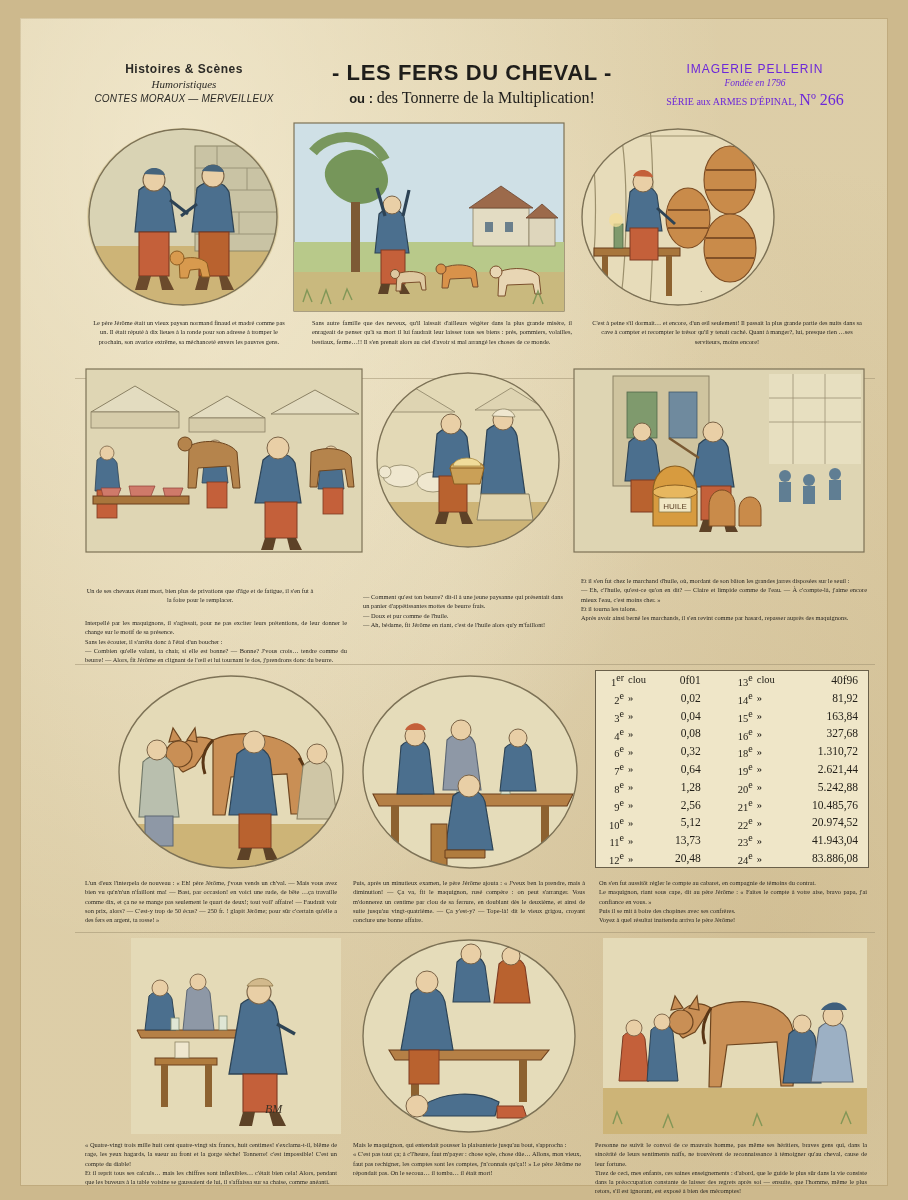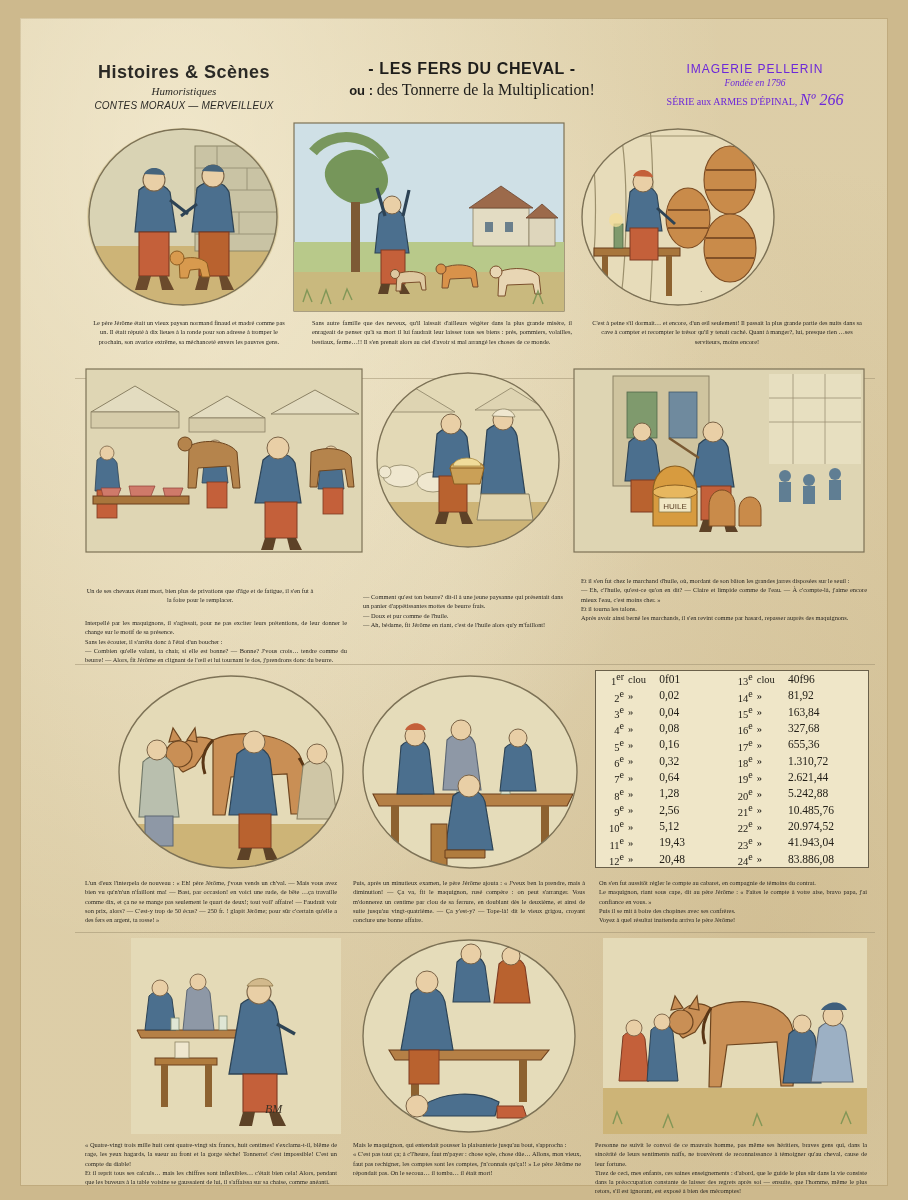--- a/index.html
+++ b/index.html
@@ -29,7 +29,7 @@
   
   .hdr{position:relative;height:52px;}
   .hdr-left{position:absolute;left:4px;top:2px;text-align:center;width:210px;color:#2b2a26;}
-  .hdr-left .l1{font-family:"Liberation Sans",sans-serif;font-weight:bold;font-size:18px;letter-spacing:.5px;}
+  .hdr-left .l1{font-family:"Liberation Sans",sans-serif;font-weight:bold;font-size:12px;letter-spacing:.5px;}
   .hdr-left .l2{font-style:italic;font-size:11px;margin-top:2px;}
   .hdr-left .l3{font-family:"Liberation Sans",sans-serif;font-size:10px;font-style:italic;margin-top:3px;letter-spacing:.2px;}
   .hdr-center{position:absolute;left:232px;top:0;width:330px;text-align:center;color:#1f1e1b;}

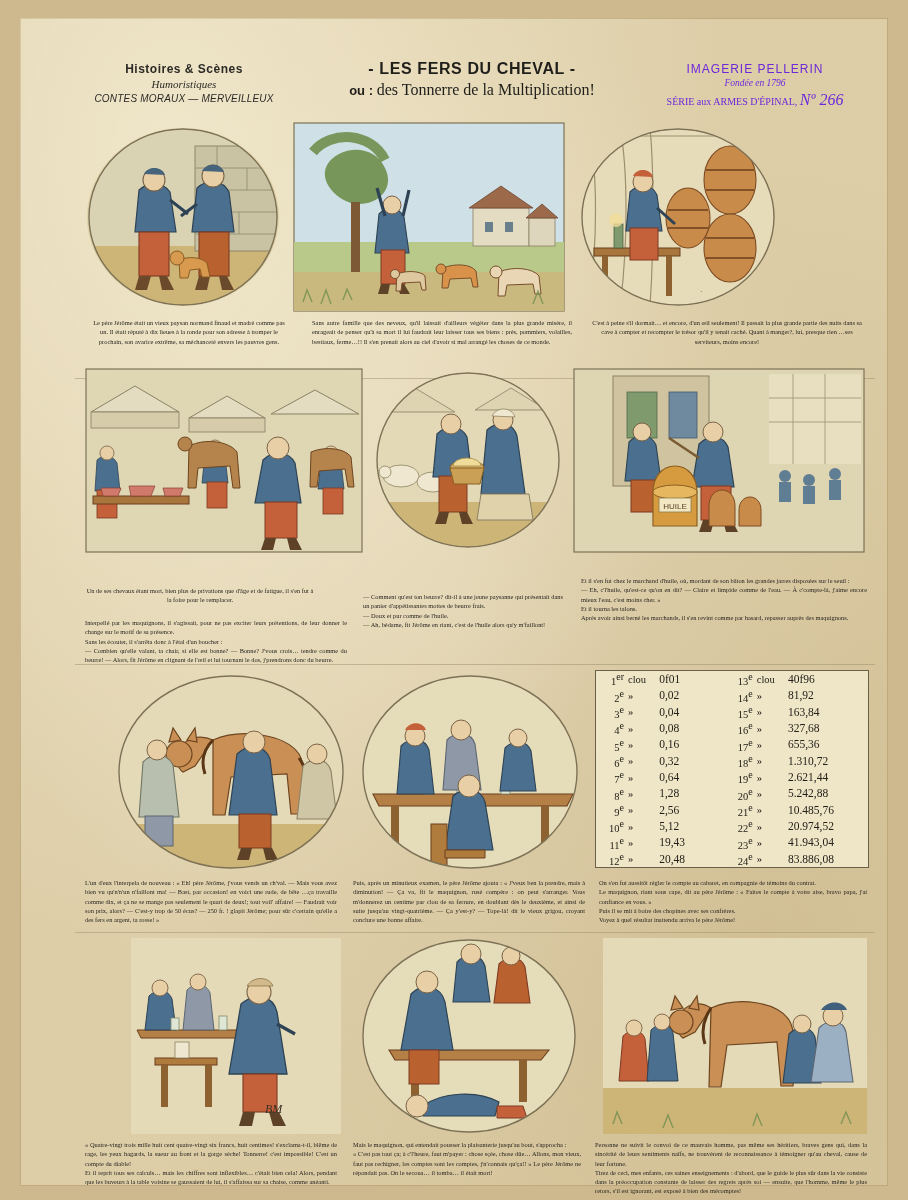--- a/index.html
+++ b/index.html
@@ -33,7 +33,7 @@
   .hdr-left .l2{font-style:italic;font-size:11px;margin-top:2px;}
   .hdr-left .l3{font-family:"Liberation Sans",sans-serif;font-size:10px;font-style:italic;margin-top:3px;letter-spacing:.2px;}
   .hdr-center{position:absolute;left:232px;top:0;width:330px;text-align:center;color:#1f1e1b;}
-  .hdr-center .t1{font-family:"Liberation Sans",sans-serif;font-weight:bold;font-size:16px;letter-spacing:.6px;}
+  .hdr-center .t1{font-family:"Liberation Sans",sans-serif;font-weight:bold;font-size:22px;letter-spacing:.6px;}
   .hdr-center .t2{font-size:15px;margin-top:3px;}
   .hdr-center .t2 b{font-family:"Liberation Sans",sans-serif;font-size:13px;margin-top:22px;}
   .hdr-center .t2 .big{font-size:16px;}

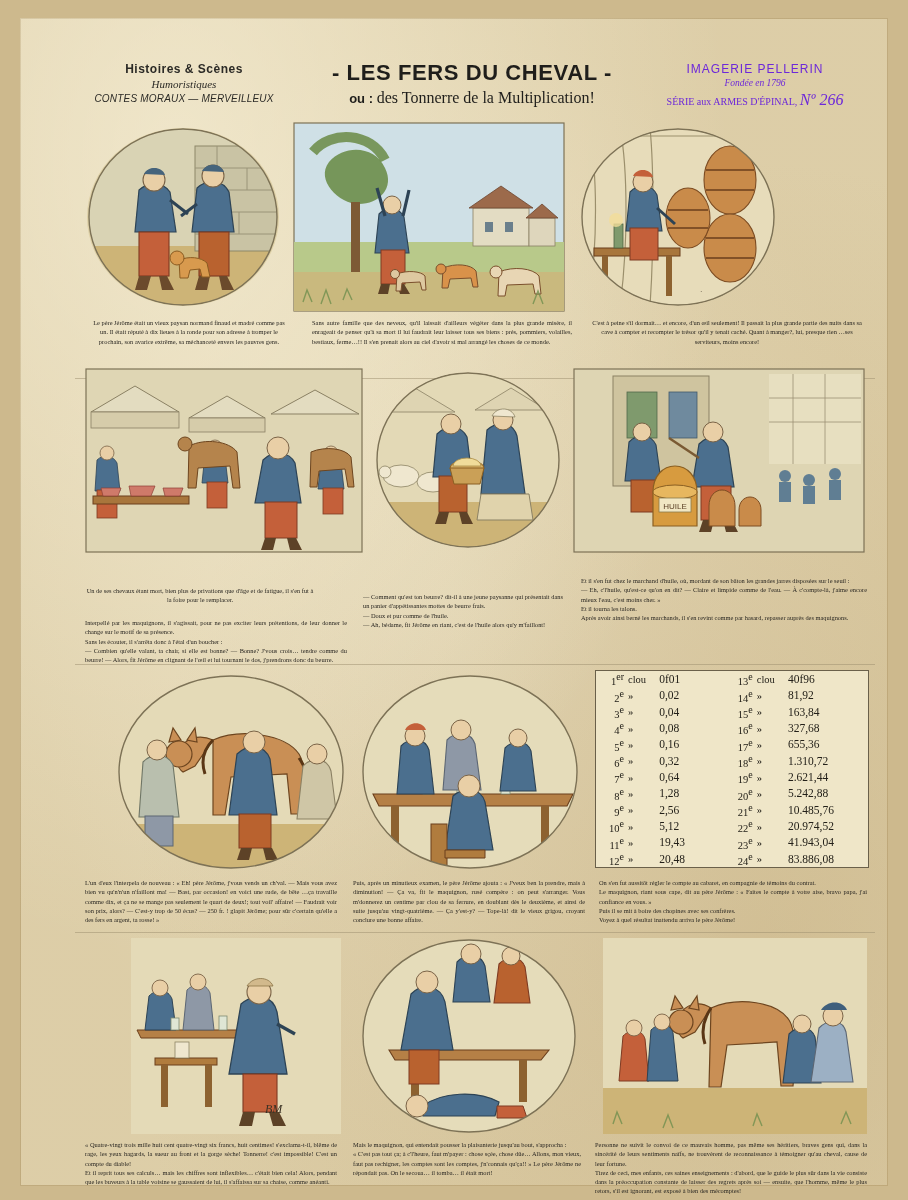--- a/index.html
+++ b/index.html
@@ -41,7 +41,7 @@
   .hdr-right .r1{font-family:"Liberation Sans",sans-serif;font-size:12px;letter-spacing:1px;}
   .hdr-right .r2{font-size:9.5px;font-style:italic;margin-top:2px;}
   .hdr-right .r3{font-size:10px;margin-top:3px;}
-  .hdr-right .num{font-style:italic;font-size:16px;}
+  .hdr-right .num{font-size:16px;}
 
   
   .row{position:relative;}

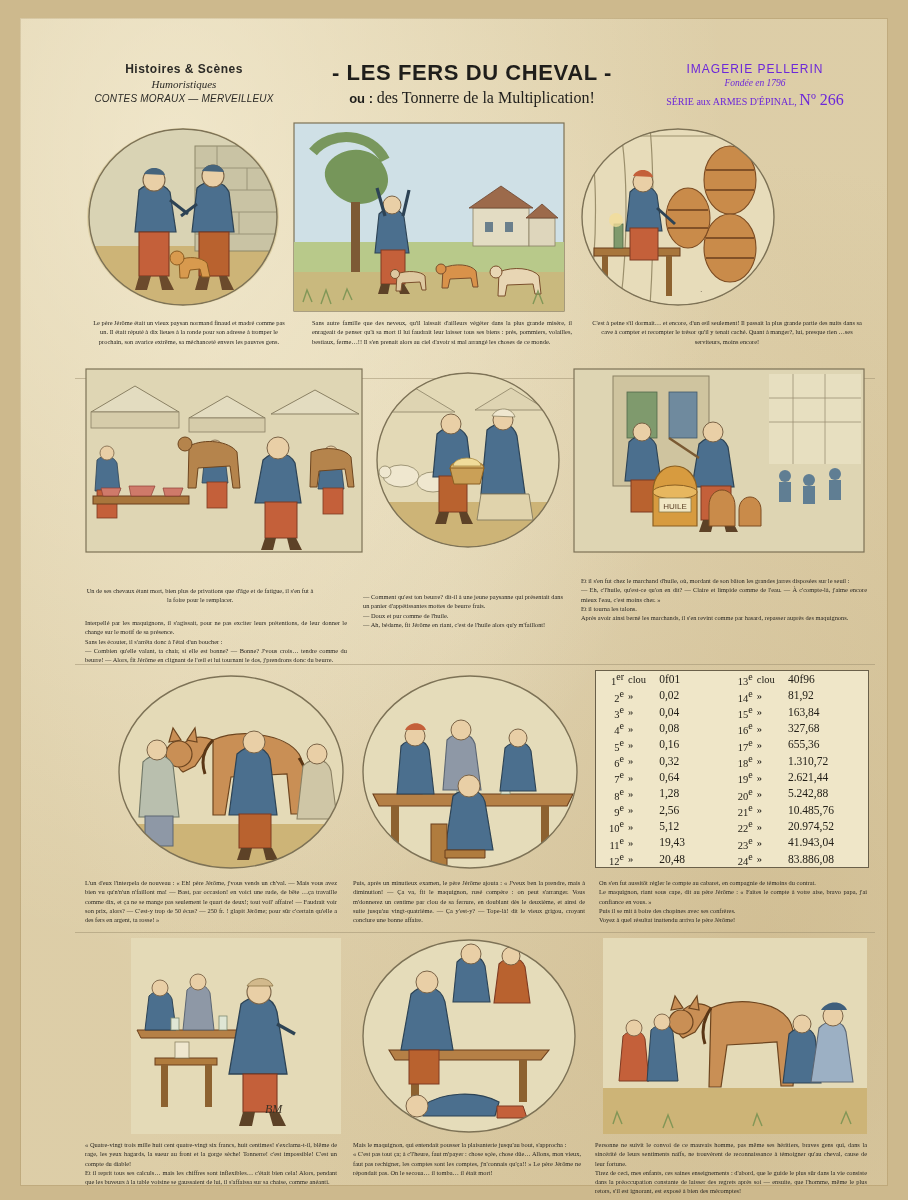--- a/index.html
+++ b/index.html
@@ -63,7 +63,7 @@
   .mult td{font-size:10.5px;color:#232019;padding:0 2px;white-space:nowrap;}
   .mult td.idx{text-align:right;width:26px;}
   .mult td.word{text-align:left;padding-left:2px;}
-  .mult td.val{text-align:left;padding-right:10px;font-size:11.5px;}
+  .mult td.val{text-align:right;padding-right:10px;font-size:11.5px;}
   .mult .sep{width:10px;}
   sup{font-size:10px;vertical-align:super;}
 

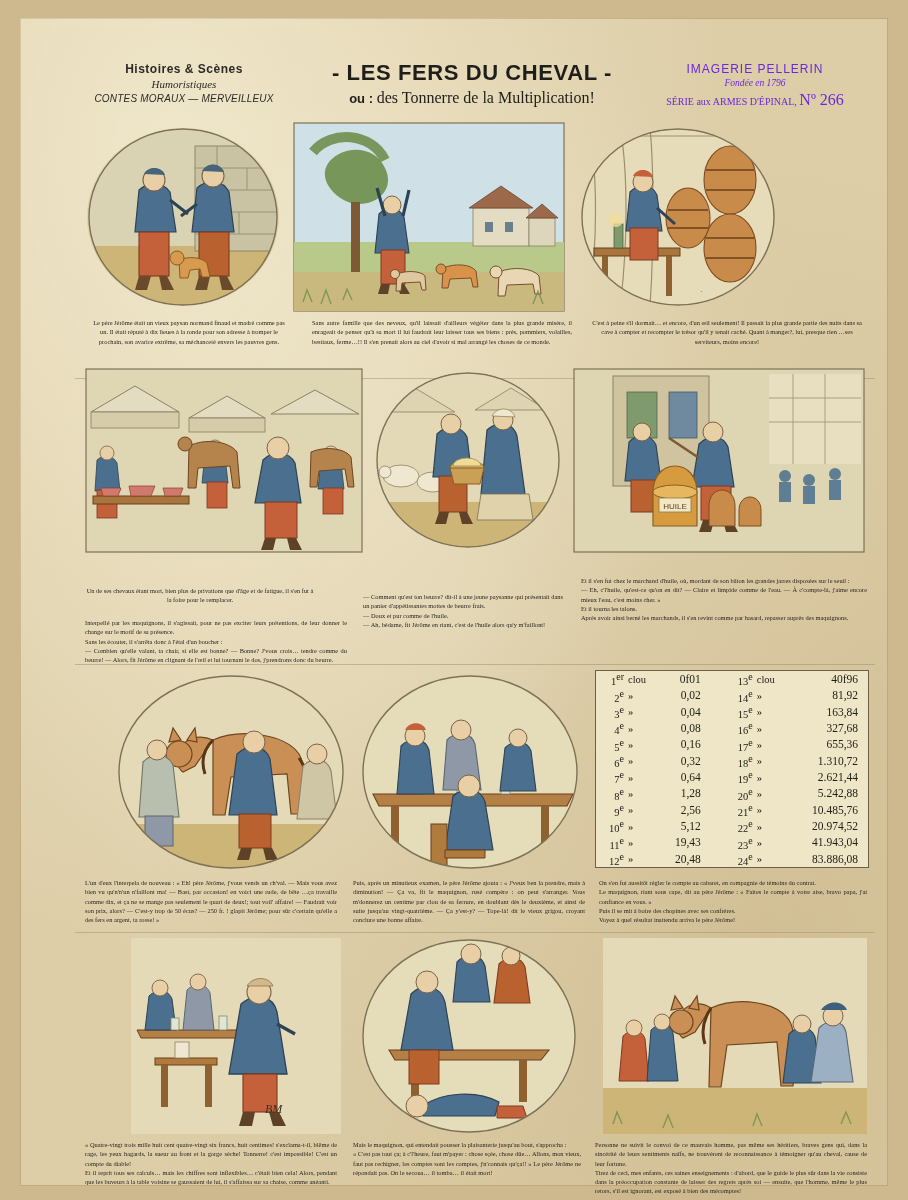--- a/index.html
+++ b/index.html
@@ -547,15 +547,6 @@
                 <td class="val">327,68</td>
               </tr>
               <tr>
-                <td class="idx">5<sup>e</sup></td>
-                <td class="word">»</td>
-                <td class="val">0,16</td>
-                <td class="sep"></td>
-                <td class="idx">17<sup>e</sup></td>
-                <td class="word">»</td>
-                <td class="val">655,36</td>
-              </tr>
-              <tr>
                 <td class="idx">6<sup>e</sup></td>
                 <td class="word">»</td>
                 <td class="val">0,32</td>

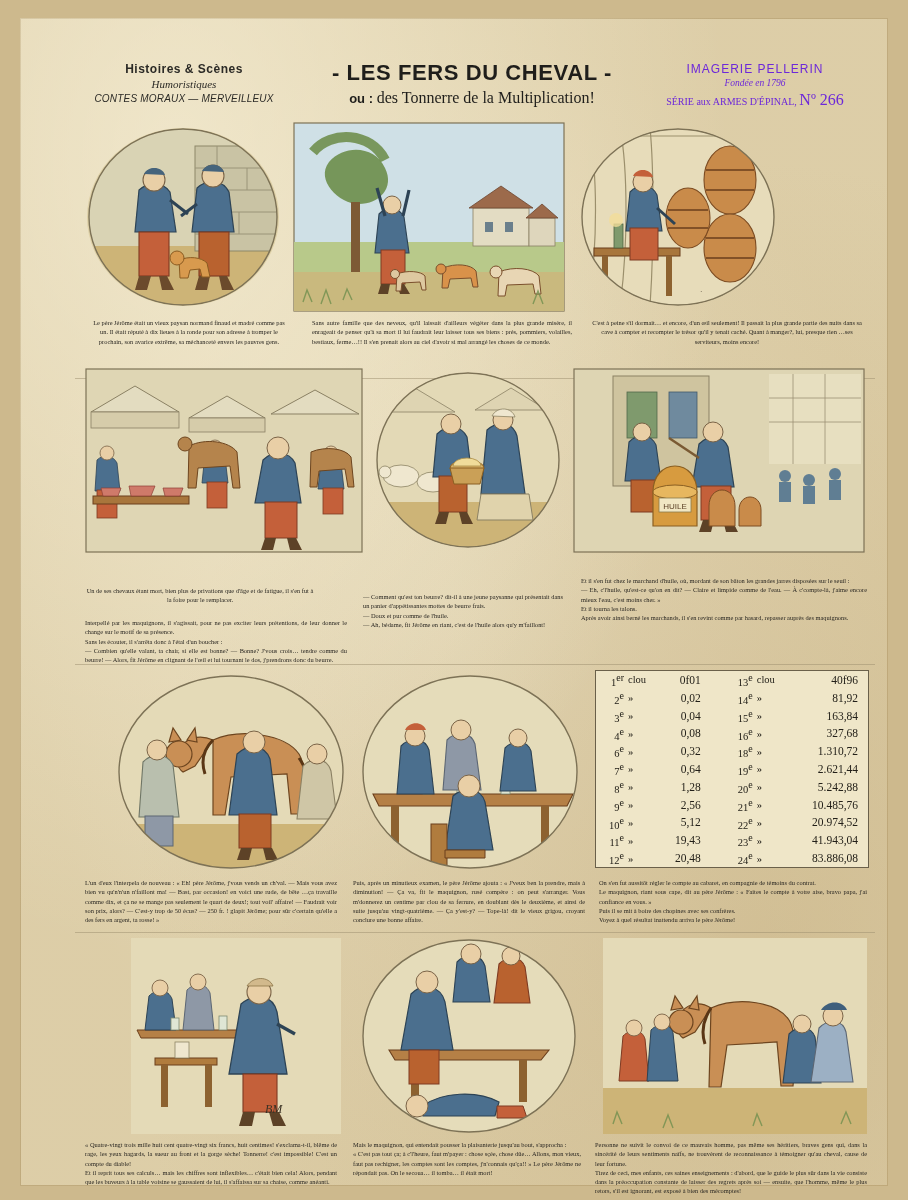--- a/index.html
+++ b/index.html
@@ -594,7 +594,7 @@
               <tr>
                 <td class="idx">11<sup>e</sup></td>
                 <td class="word">»</td>
-                <td class="val">19,43</td>
+                <td class="val">13,73</td>
                 <td class="sep"></td>
                 <td class="idx">23<sup>e</sup></td>
                 <td class="word">»</td>

